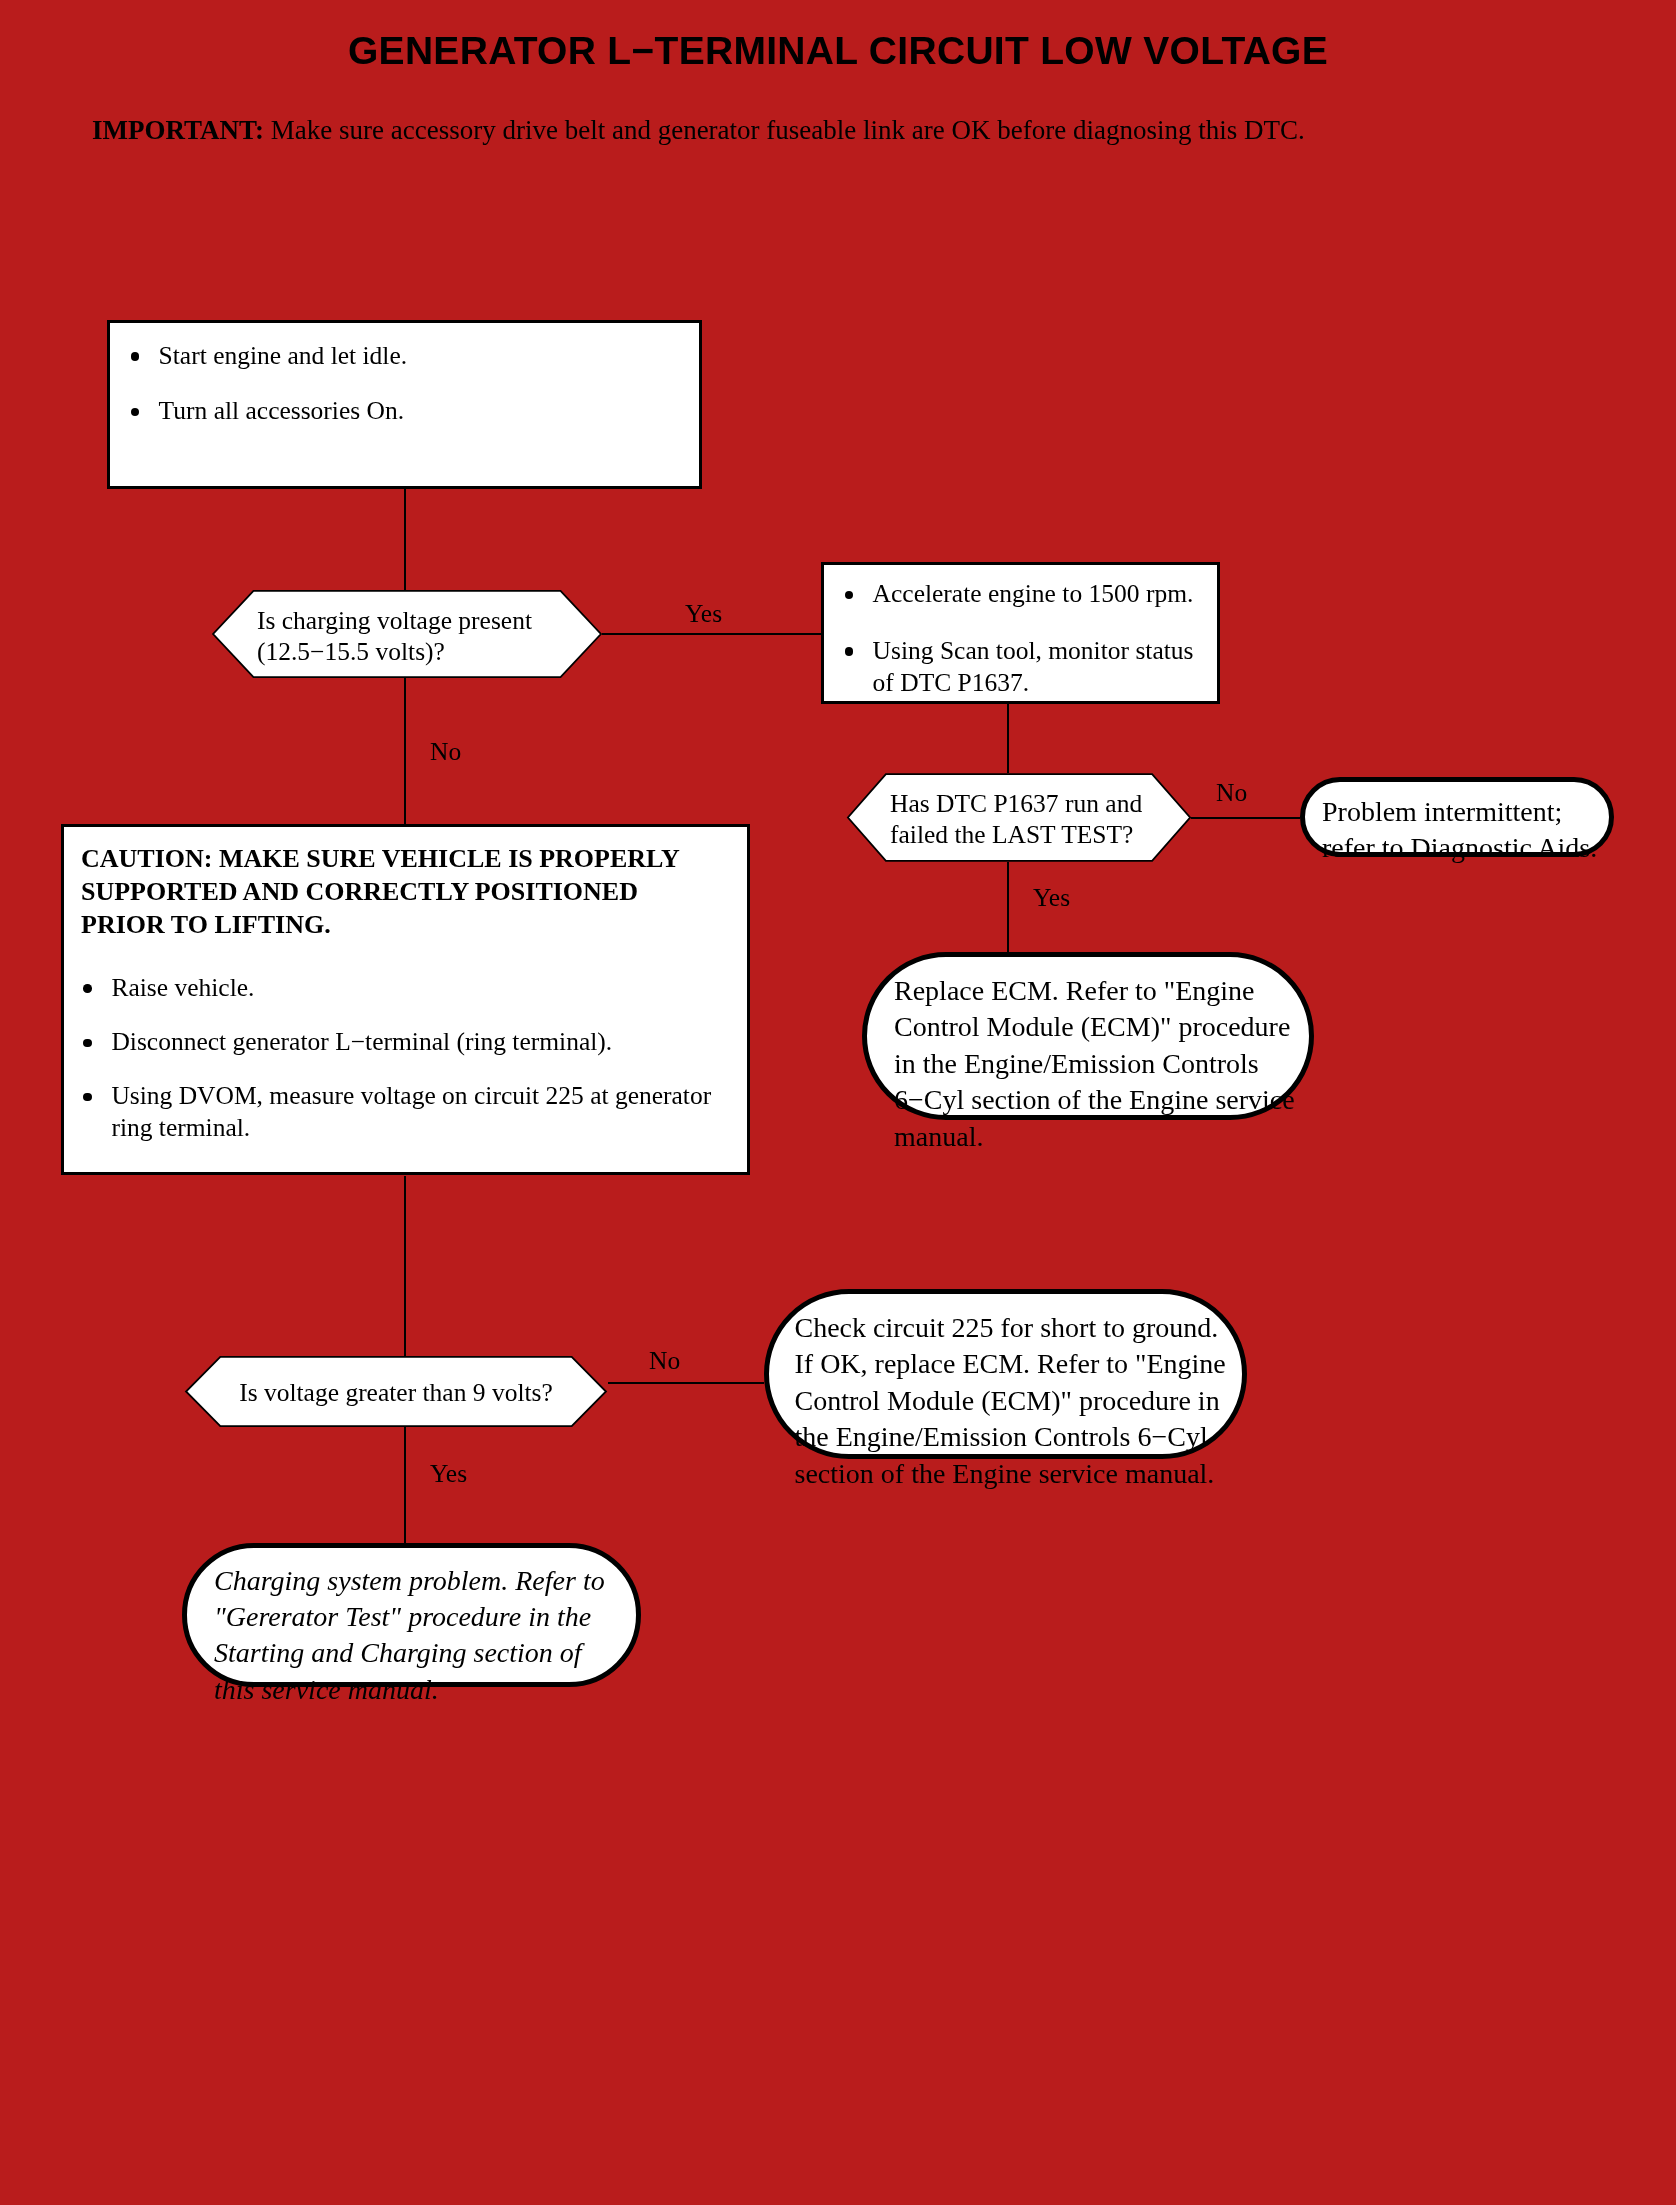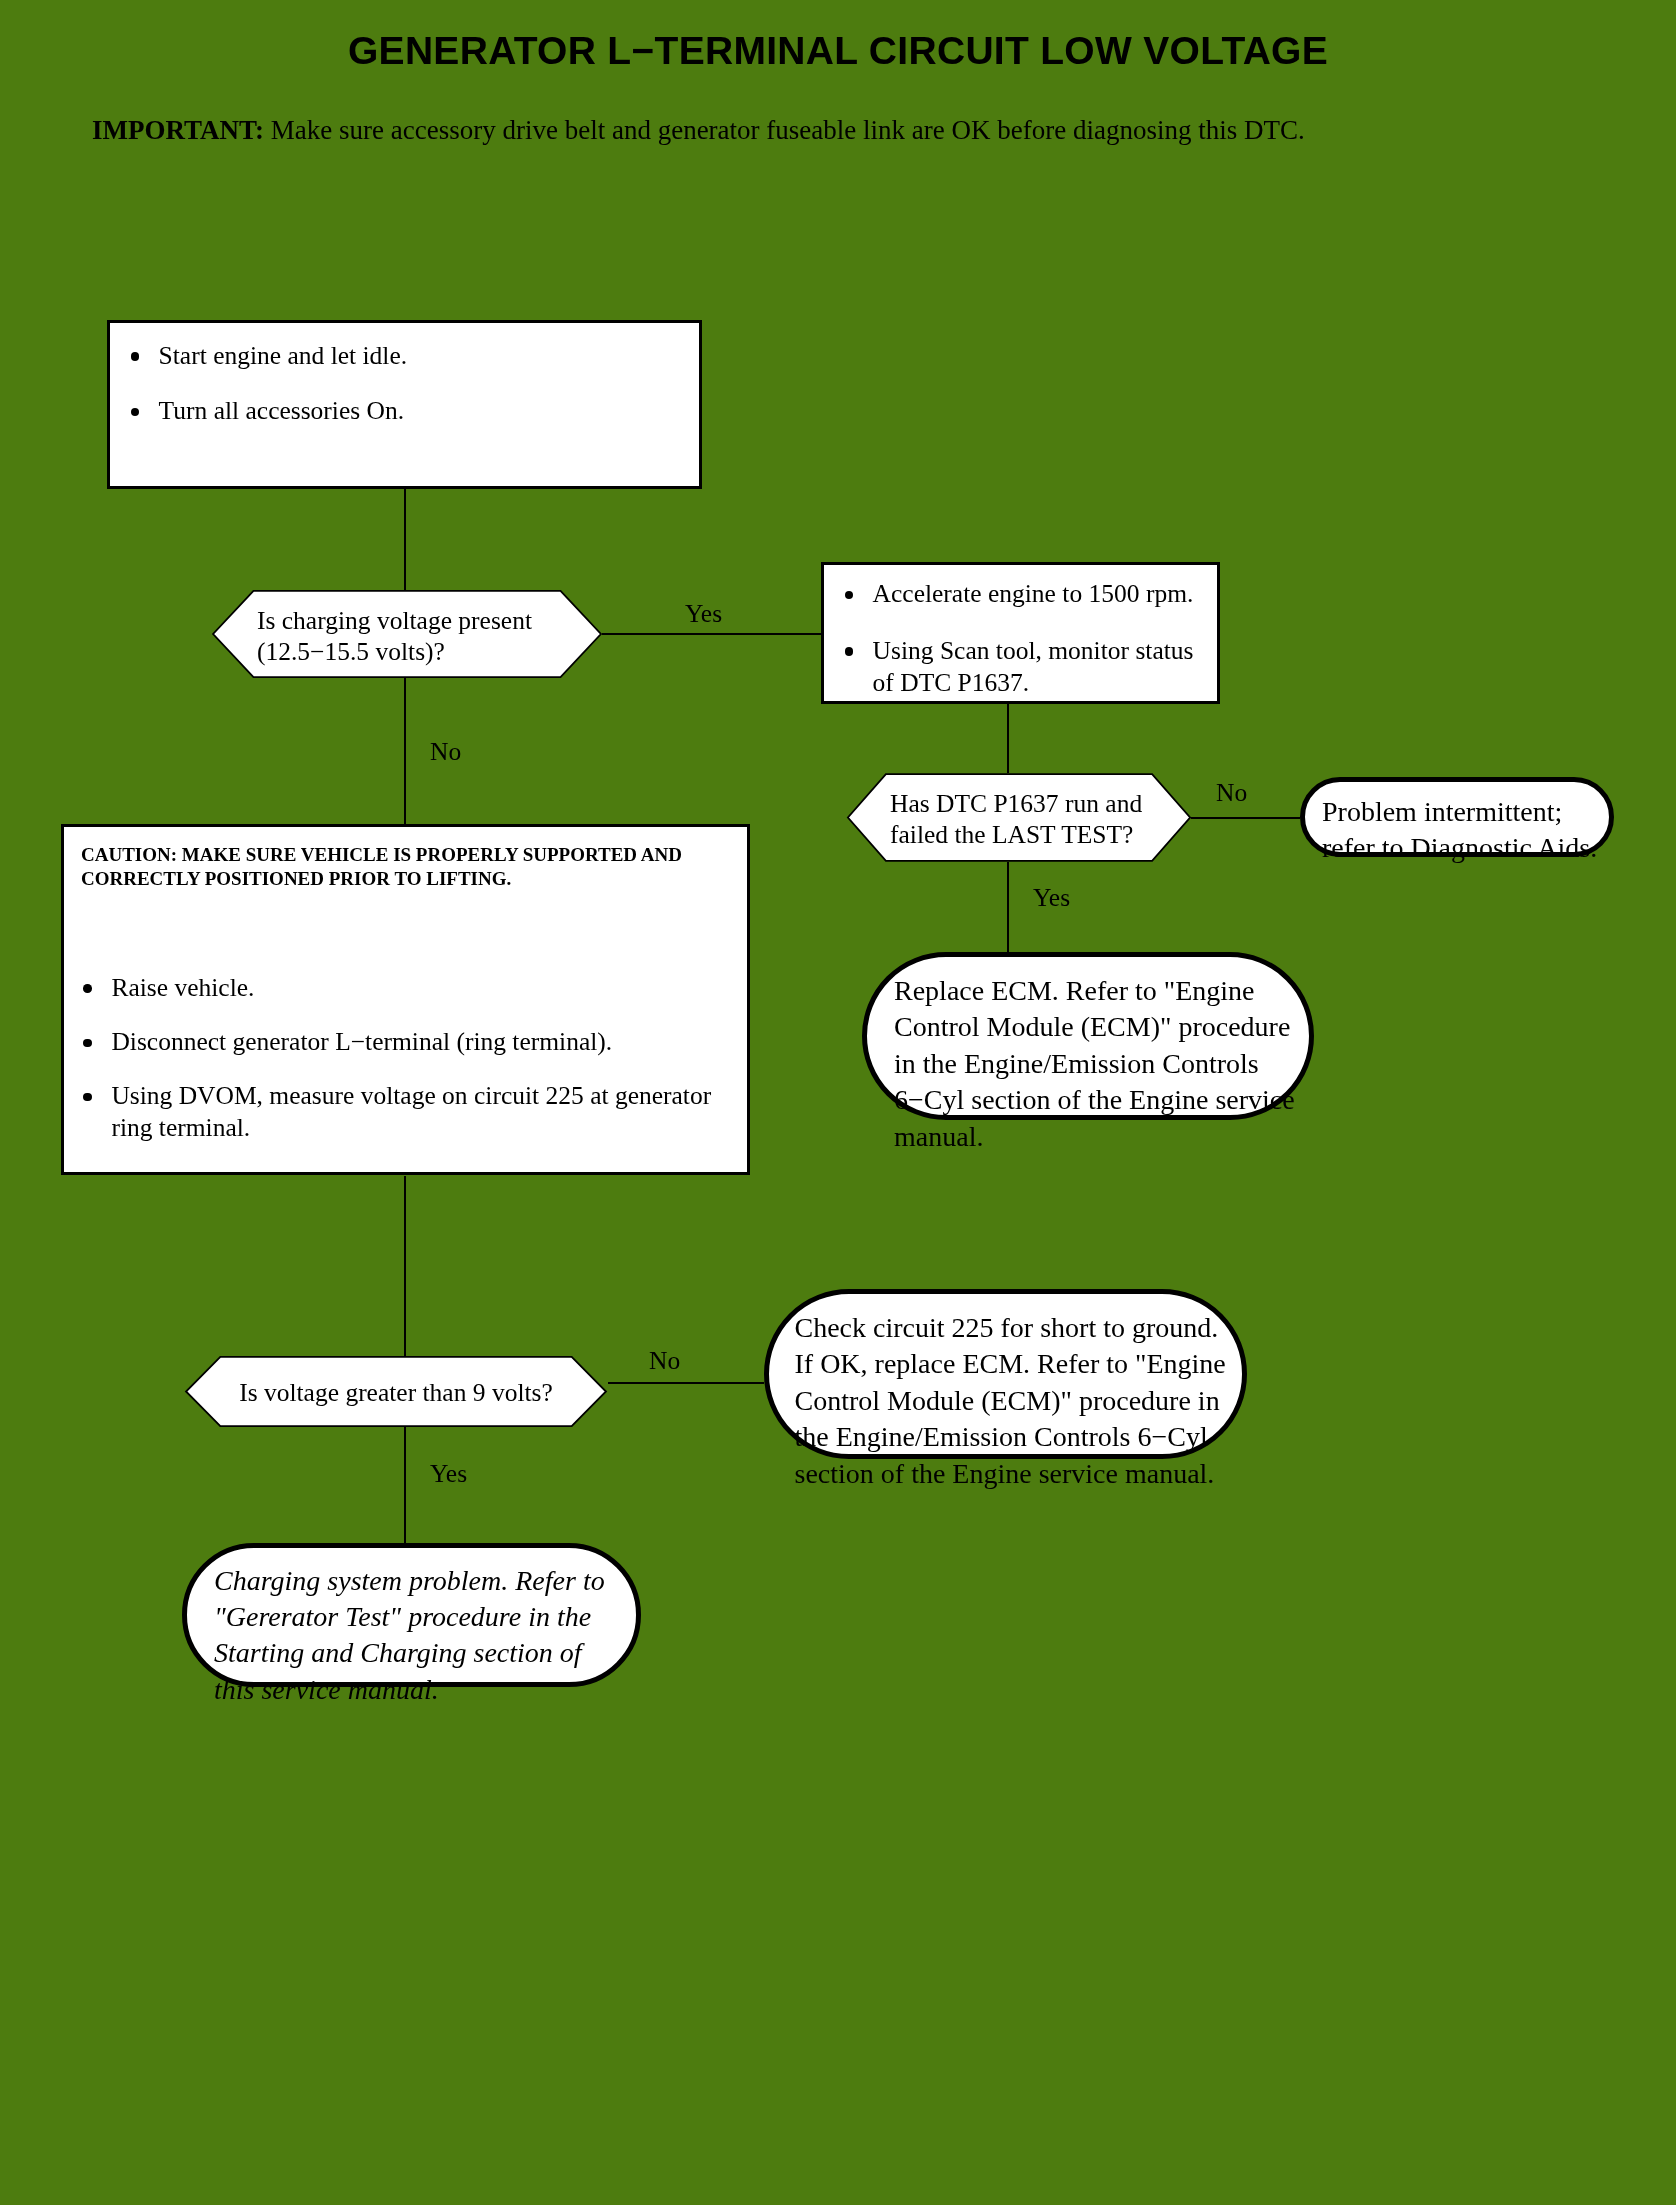--- a/index.html
+++ b/index.html
@@ -16,7 +16,7 @@
     position: relative;
     width: 1676px;
     height: 2205px;
-    background: #4d7c0f;
+    background: #b91c1c;
     overflow: hidden;
   }
 

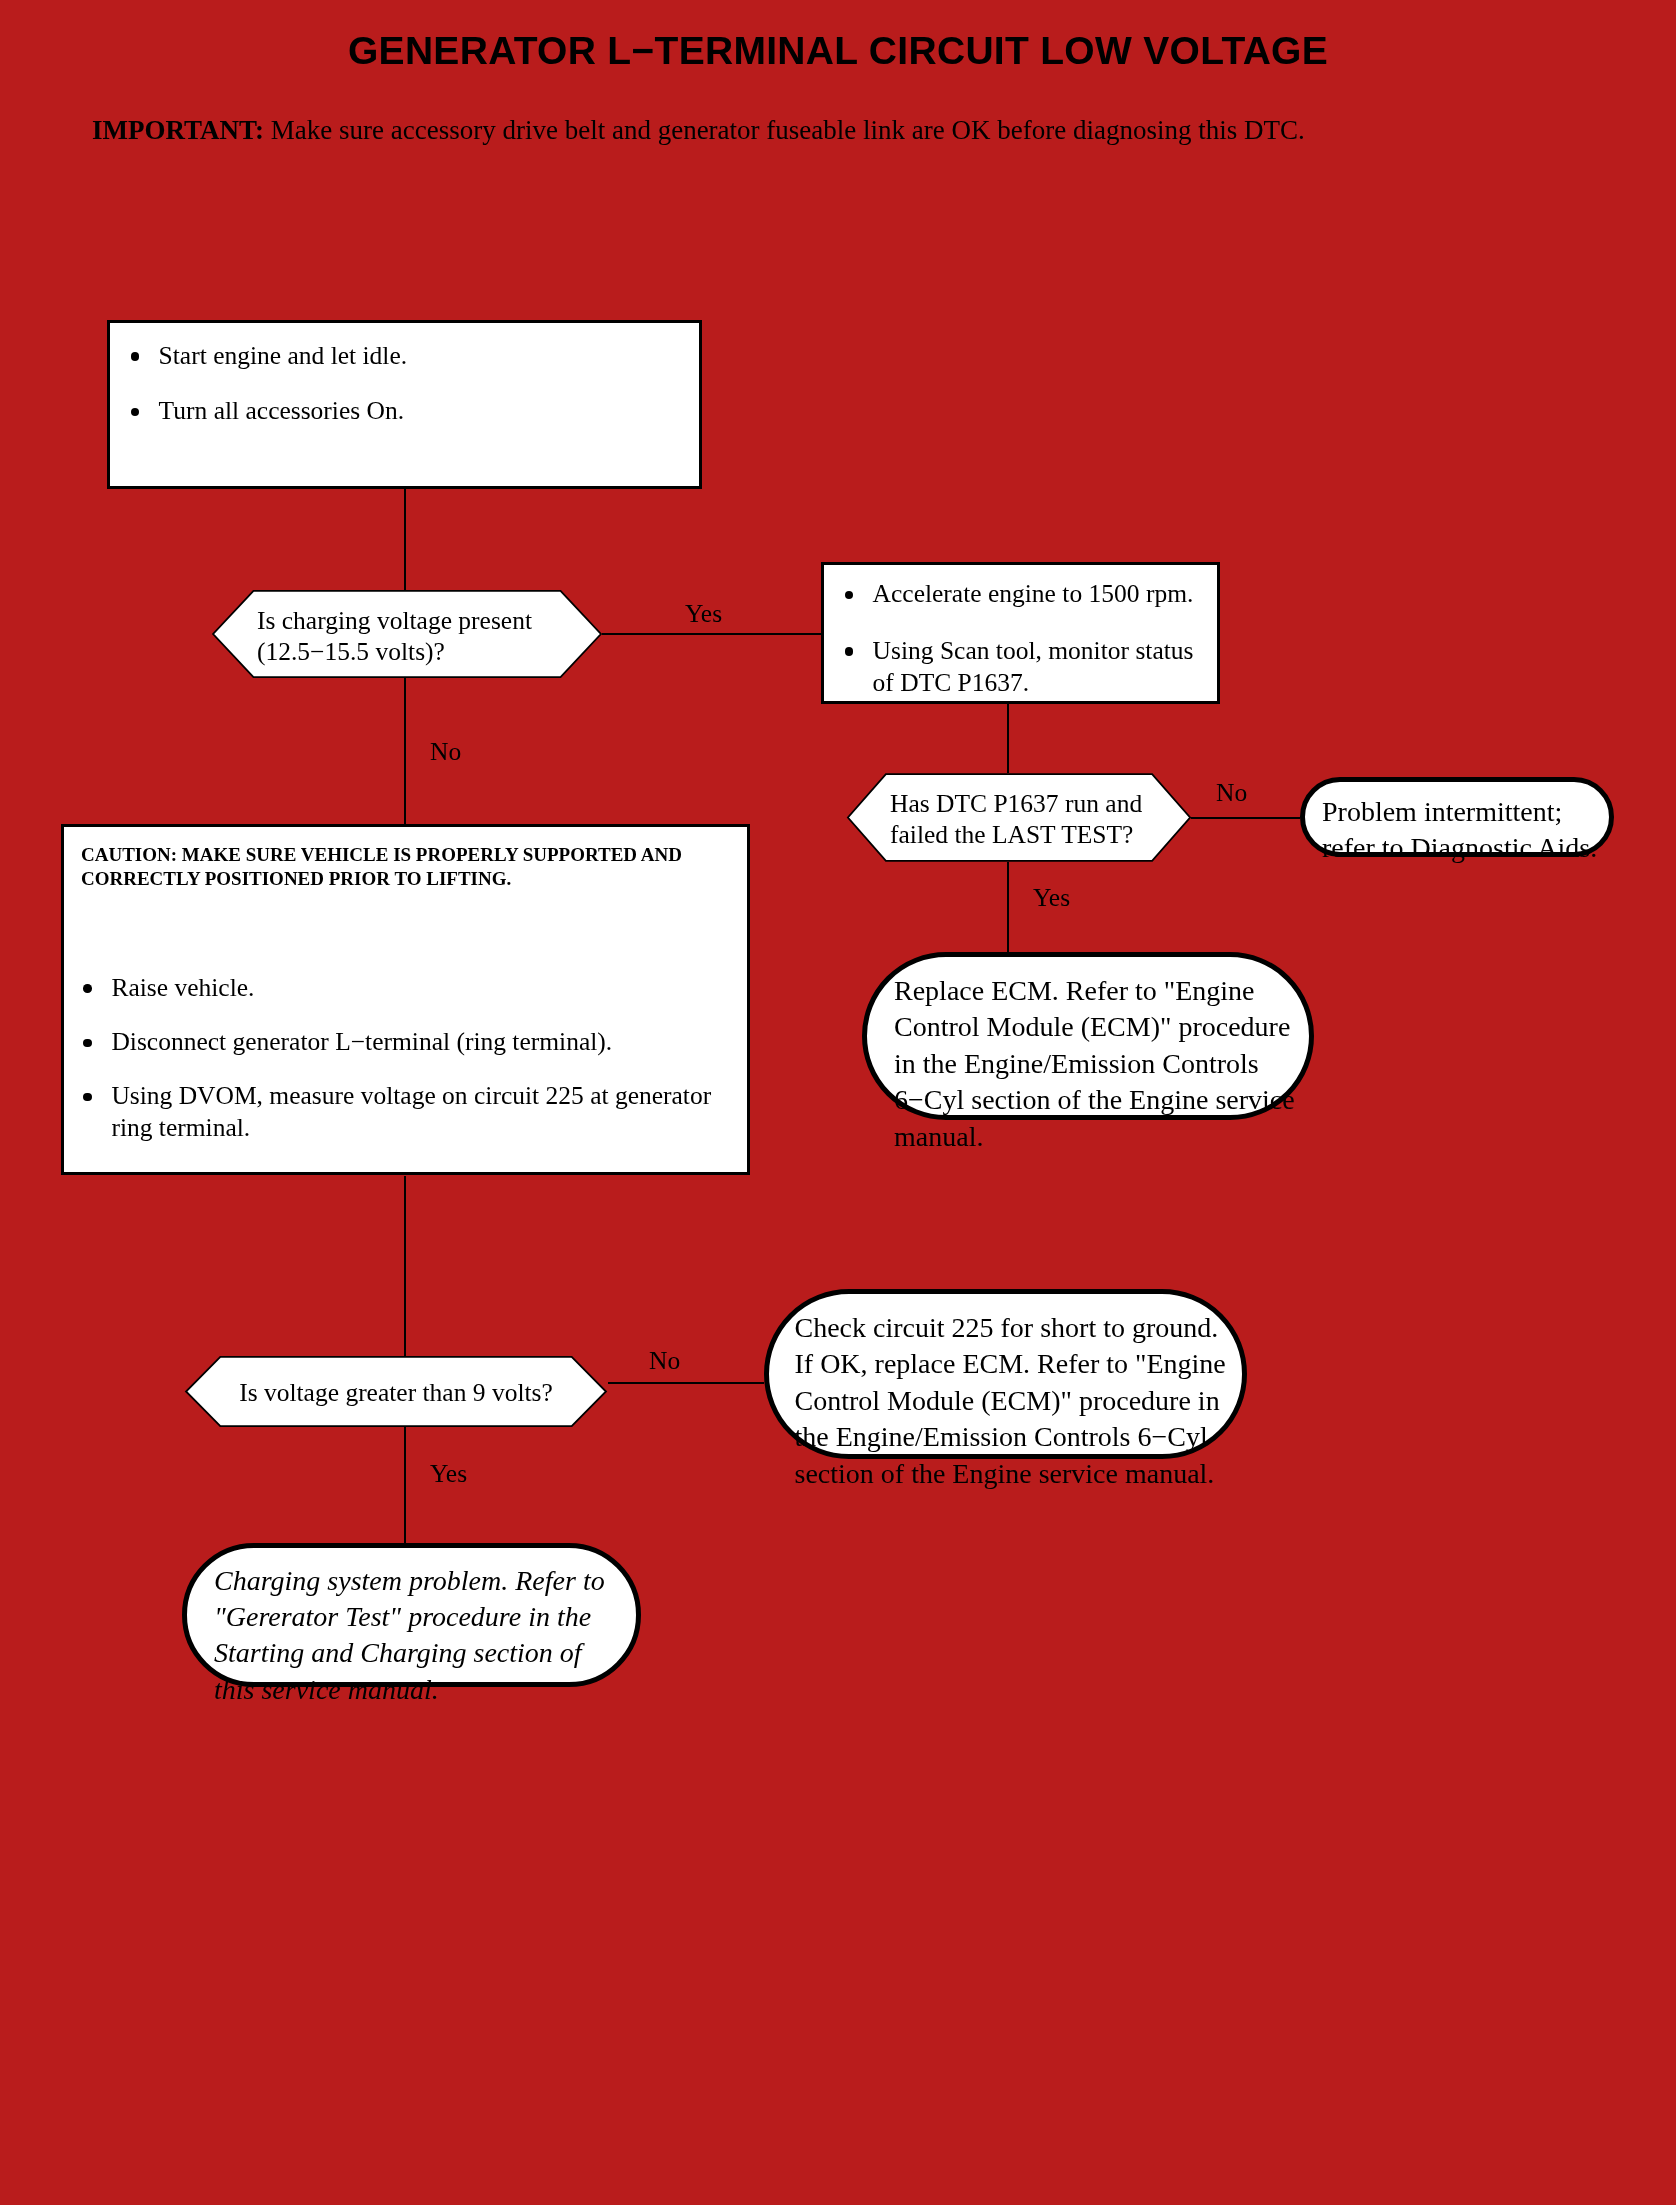--- a/index.html
+++ b/index.html
@@ -89,7 +89,7 @@
 
   .caution-head {
     font-weight: bold;
-    font-size: 19px;
+    font-size: 26px;
     line-height: 1.26;
     margin: 0 0 20.7px 0;
   }

